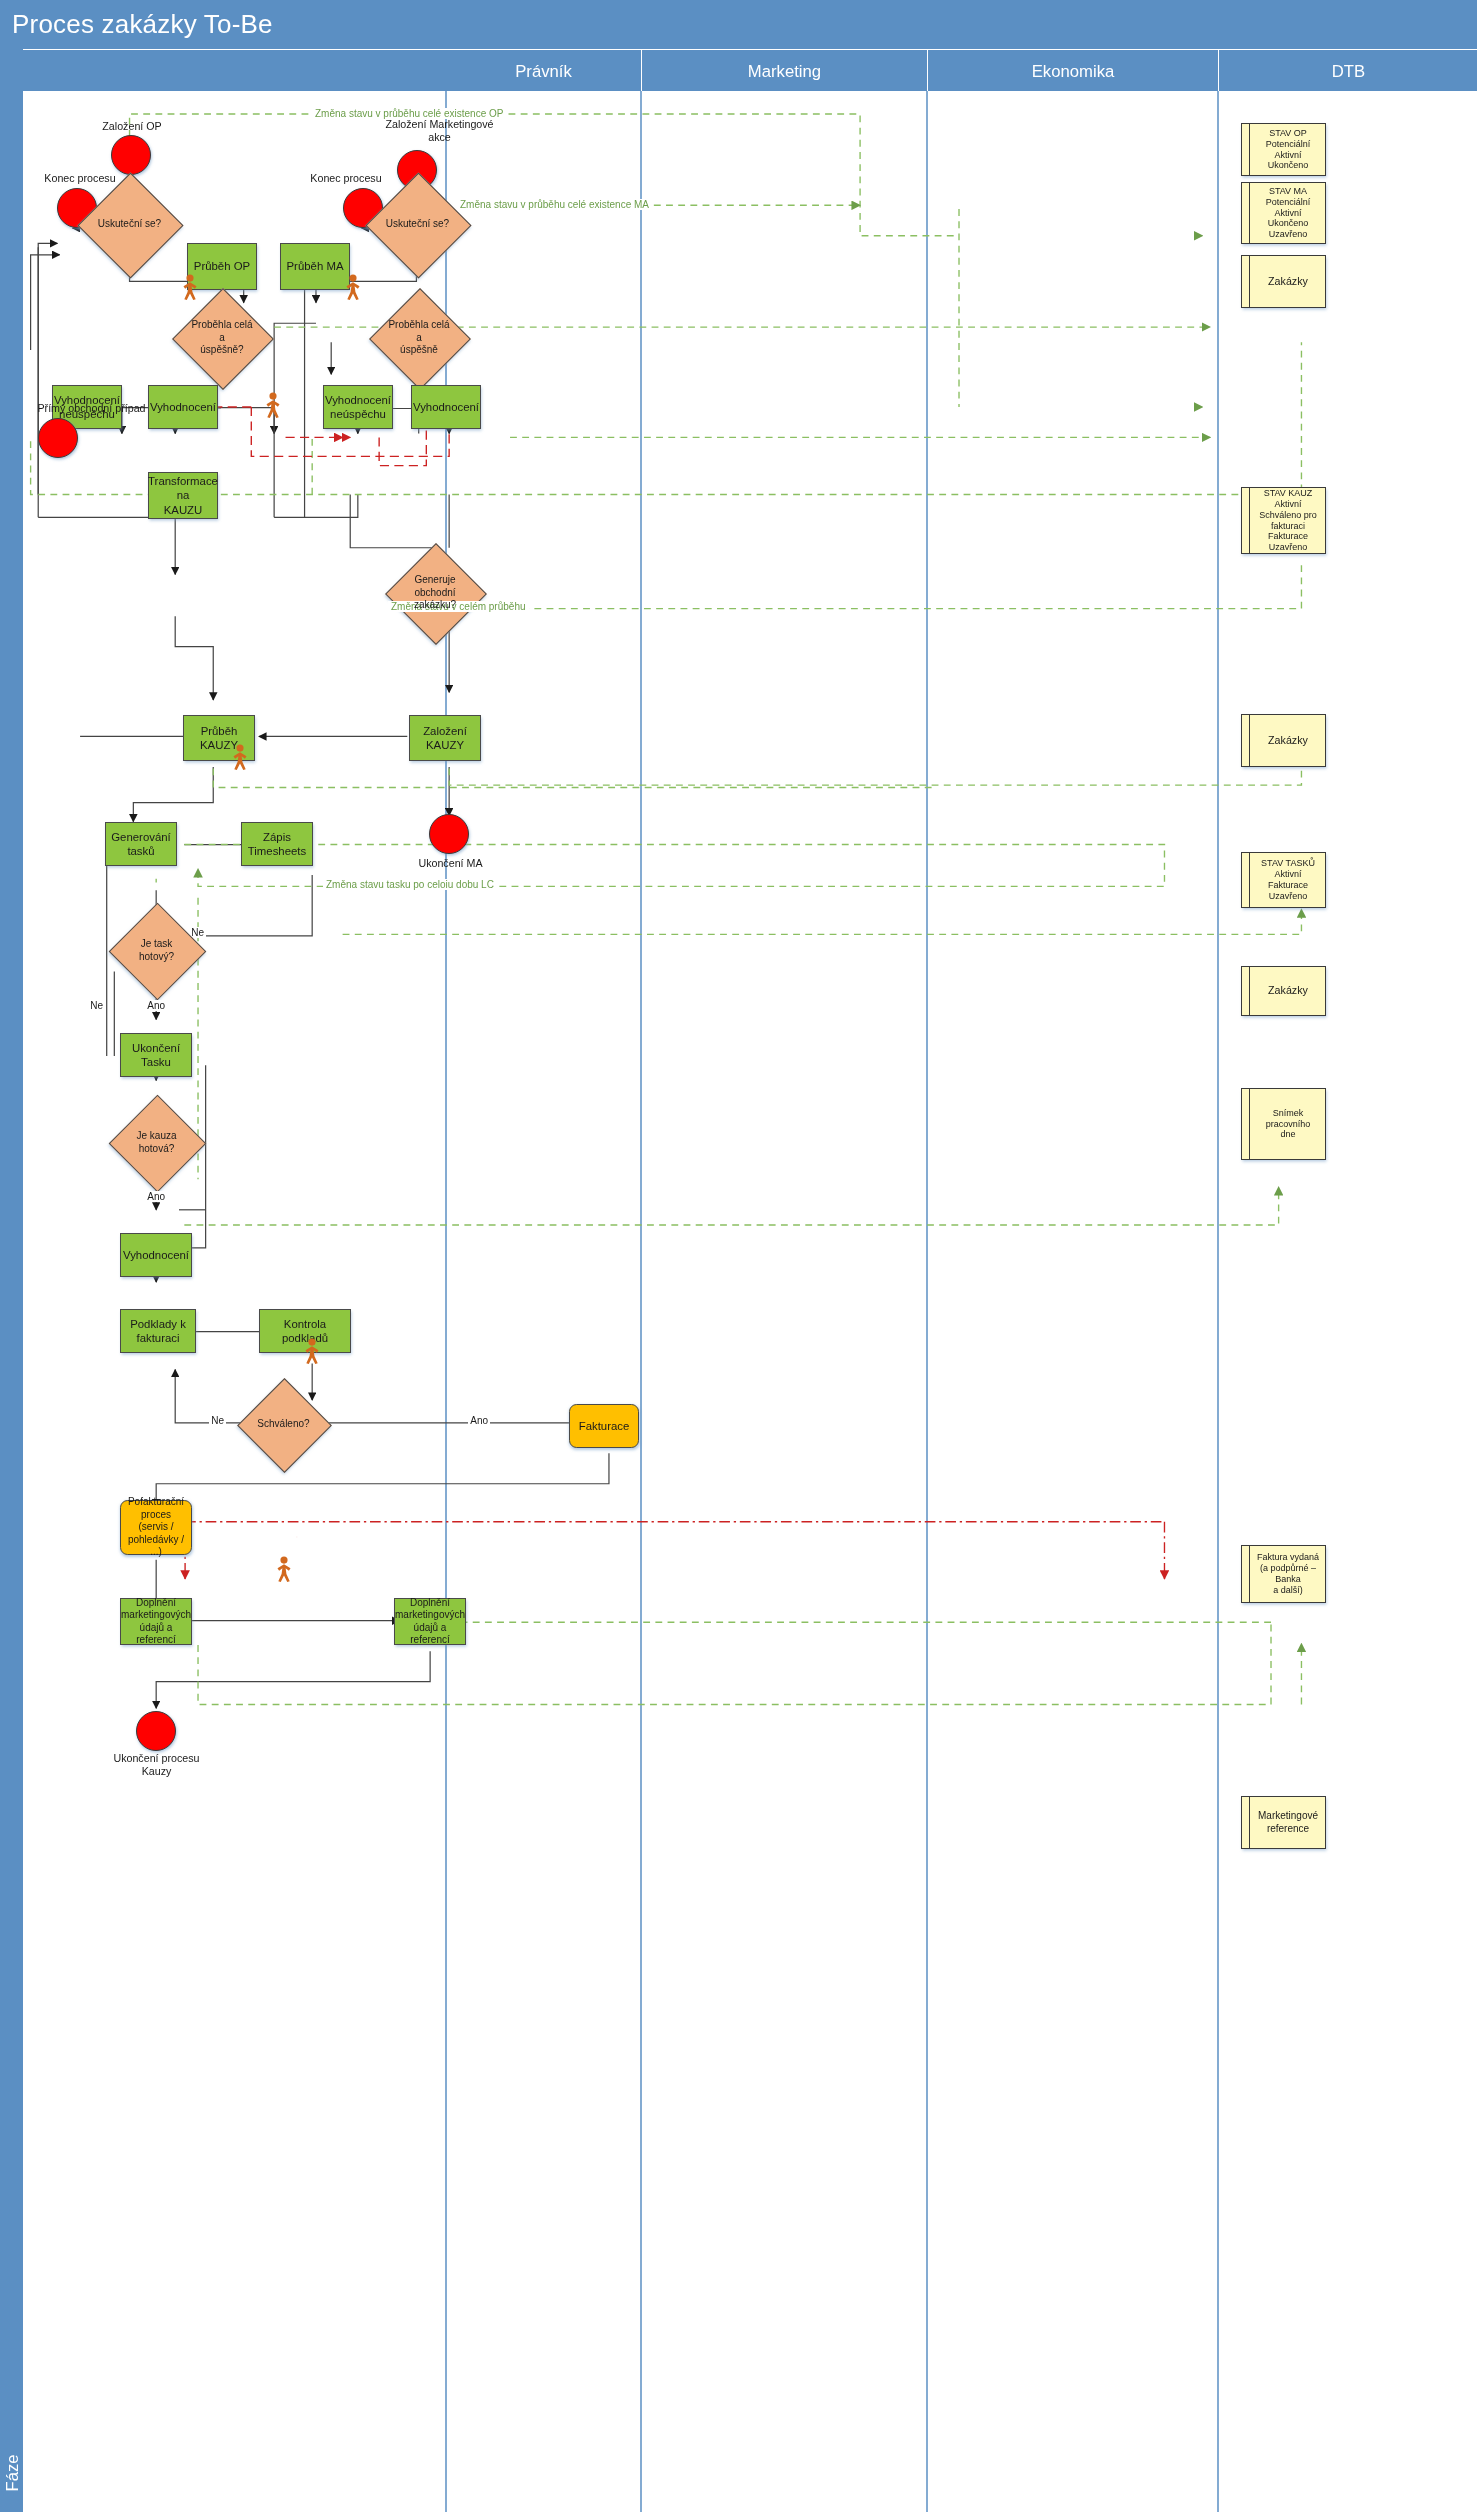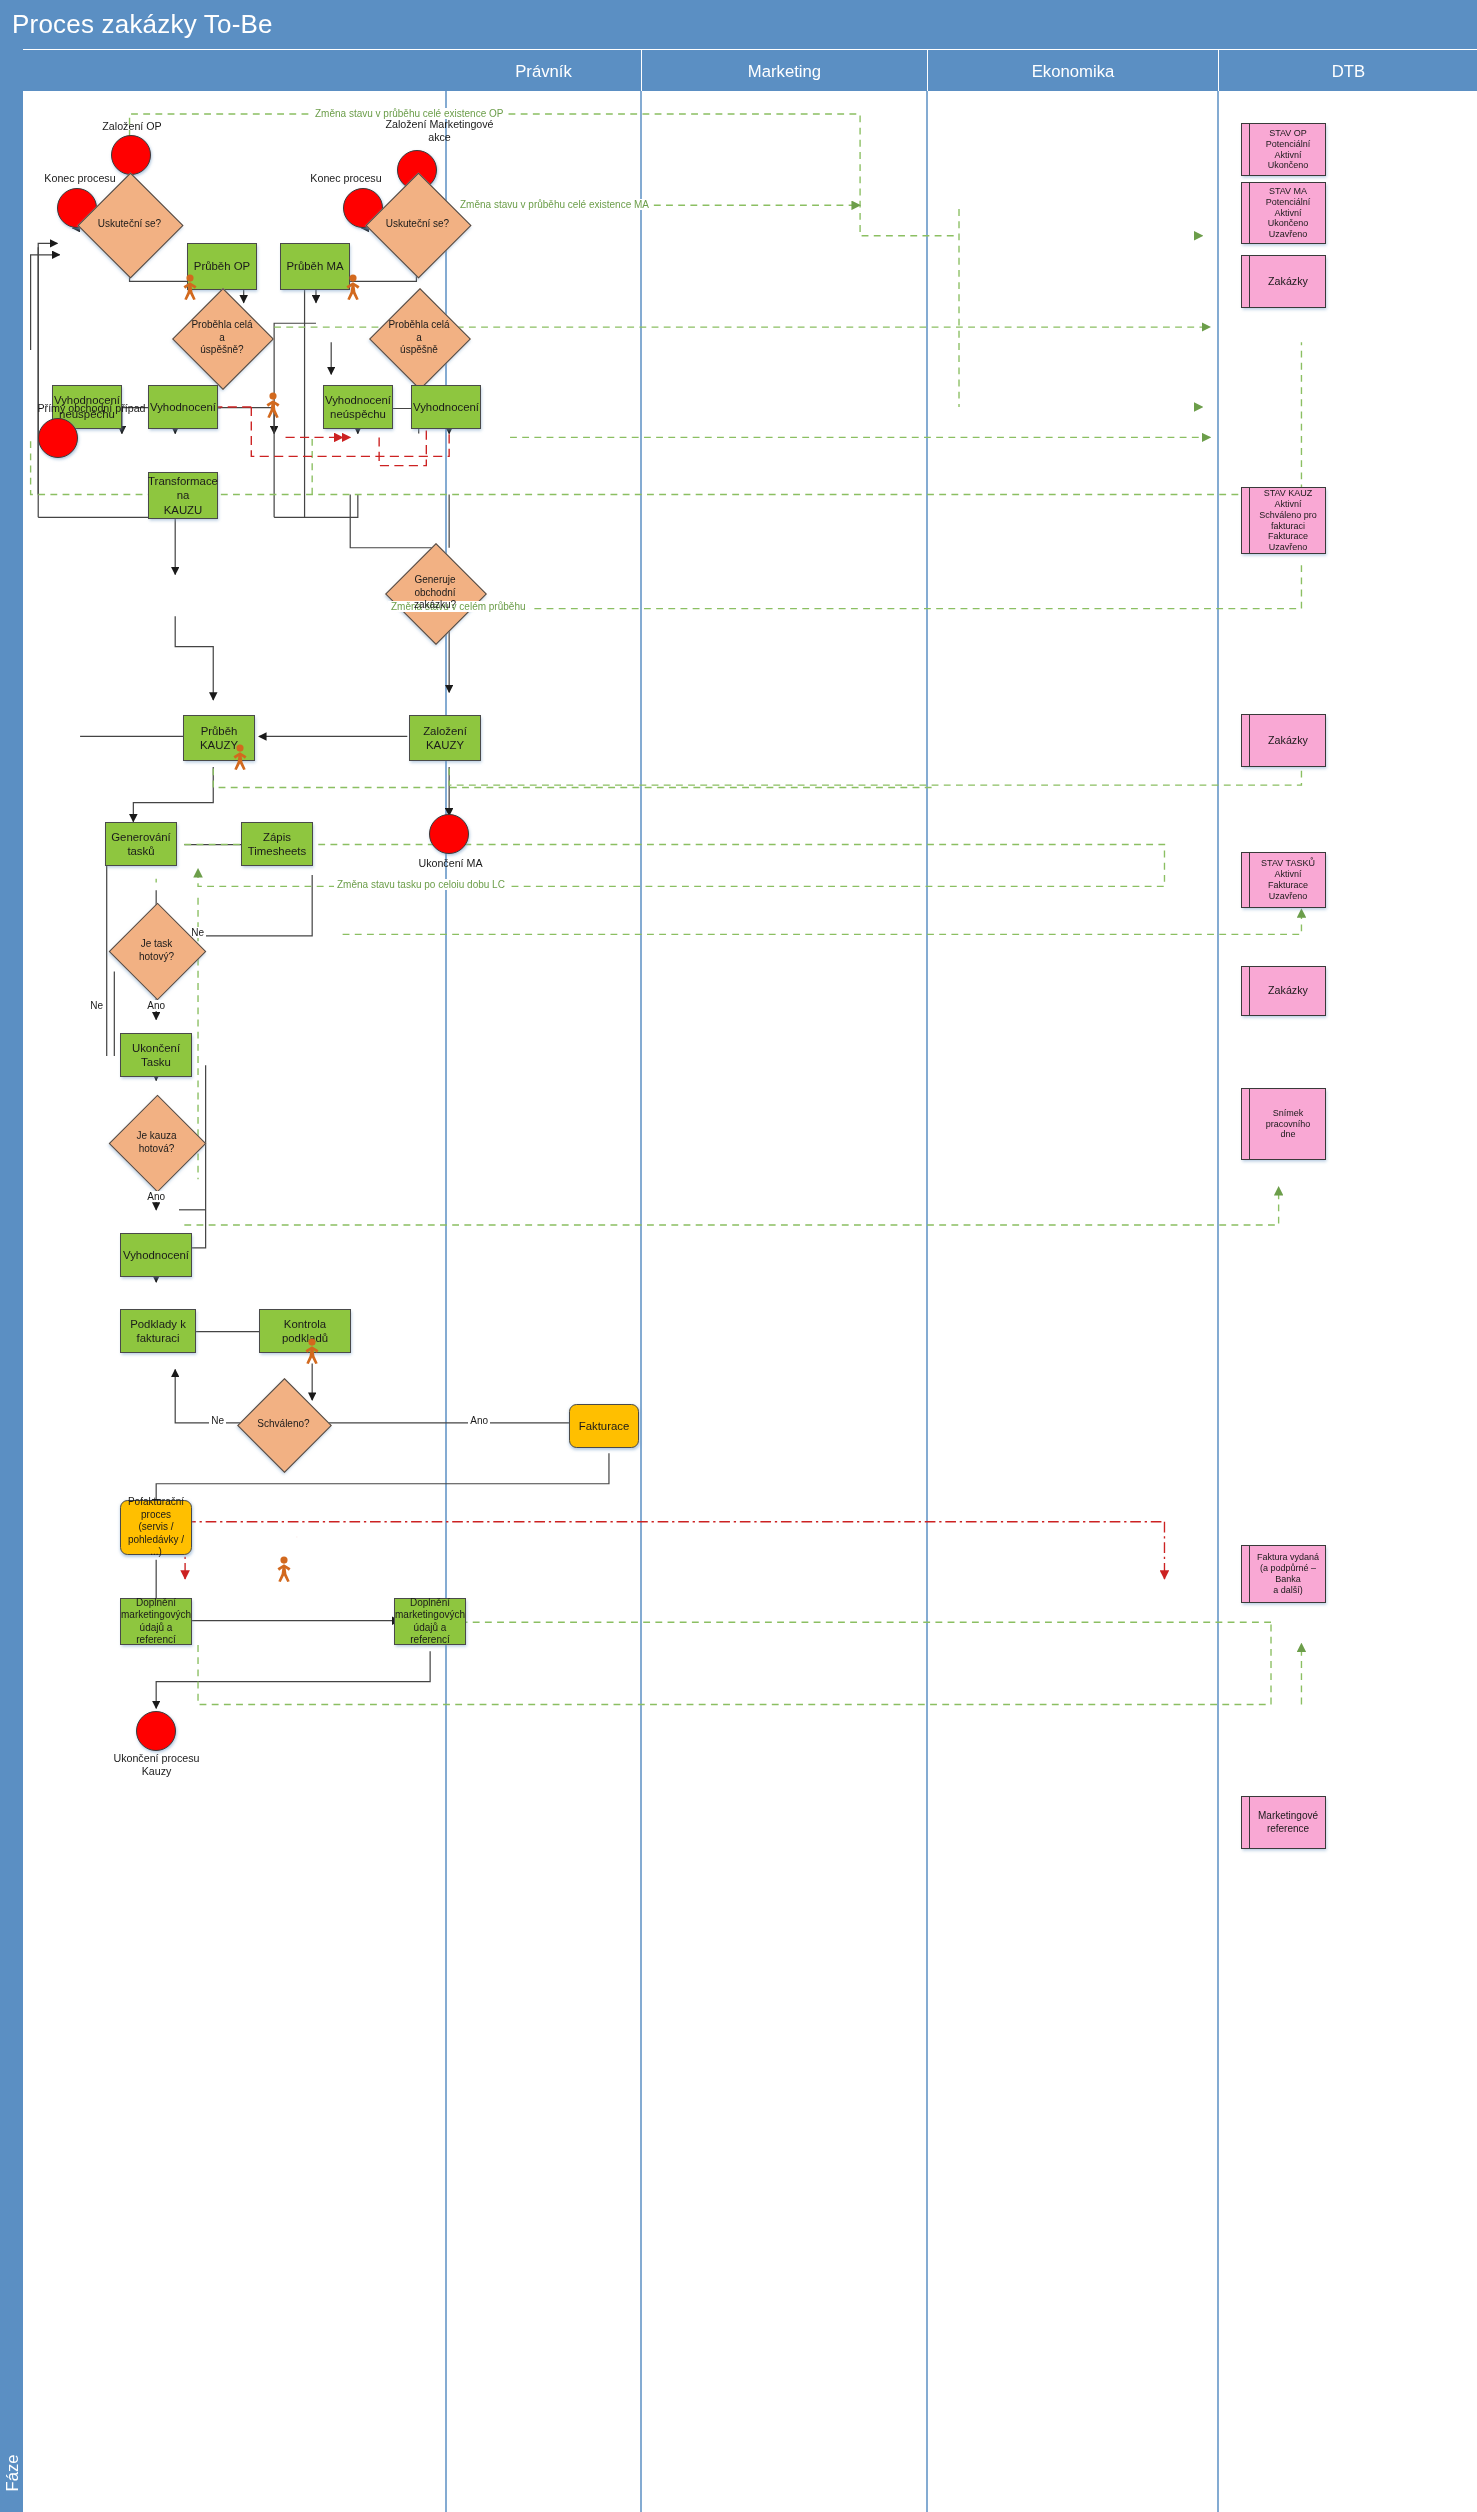--- a/index.html
+++ b/index.html
@@ -38,7 +38,7 @@
   .decision .dlabel{position:relative;z-index:2;font-size:10px;padding:0 1.5px;}
   .event{background:#ff0000;border:1.1px solid #3a3a3a;border-radius:50%;
         box-shadow:0.8px 1.5px 3px rgba(120,160,200,.6);}
-  .store{background:#f9a8d4;border:1.1px solid #3a3a3a;font-size:10.7px;
+  .store{background:#fef9c3;border:1.1px solid #3a3a3a;font-size:10.7px;
         box-shadow:0.8px 1.5px 3px rgba(120,160,200,.55);}
   .store .spine{position:absolute;left:6.8px;top:0;bottom:0;width:0;border-left:1.1px solid #3a3a3a;}
   .store .stxt{padding-left:9px;width:100%;text-align:center;line-height:1.22;}

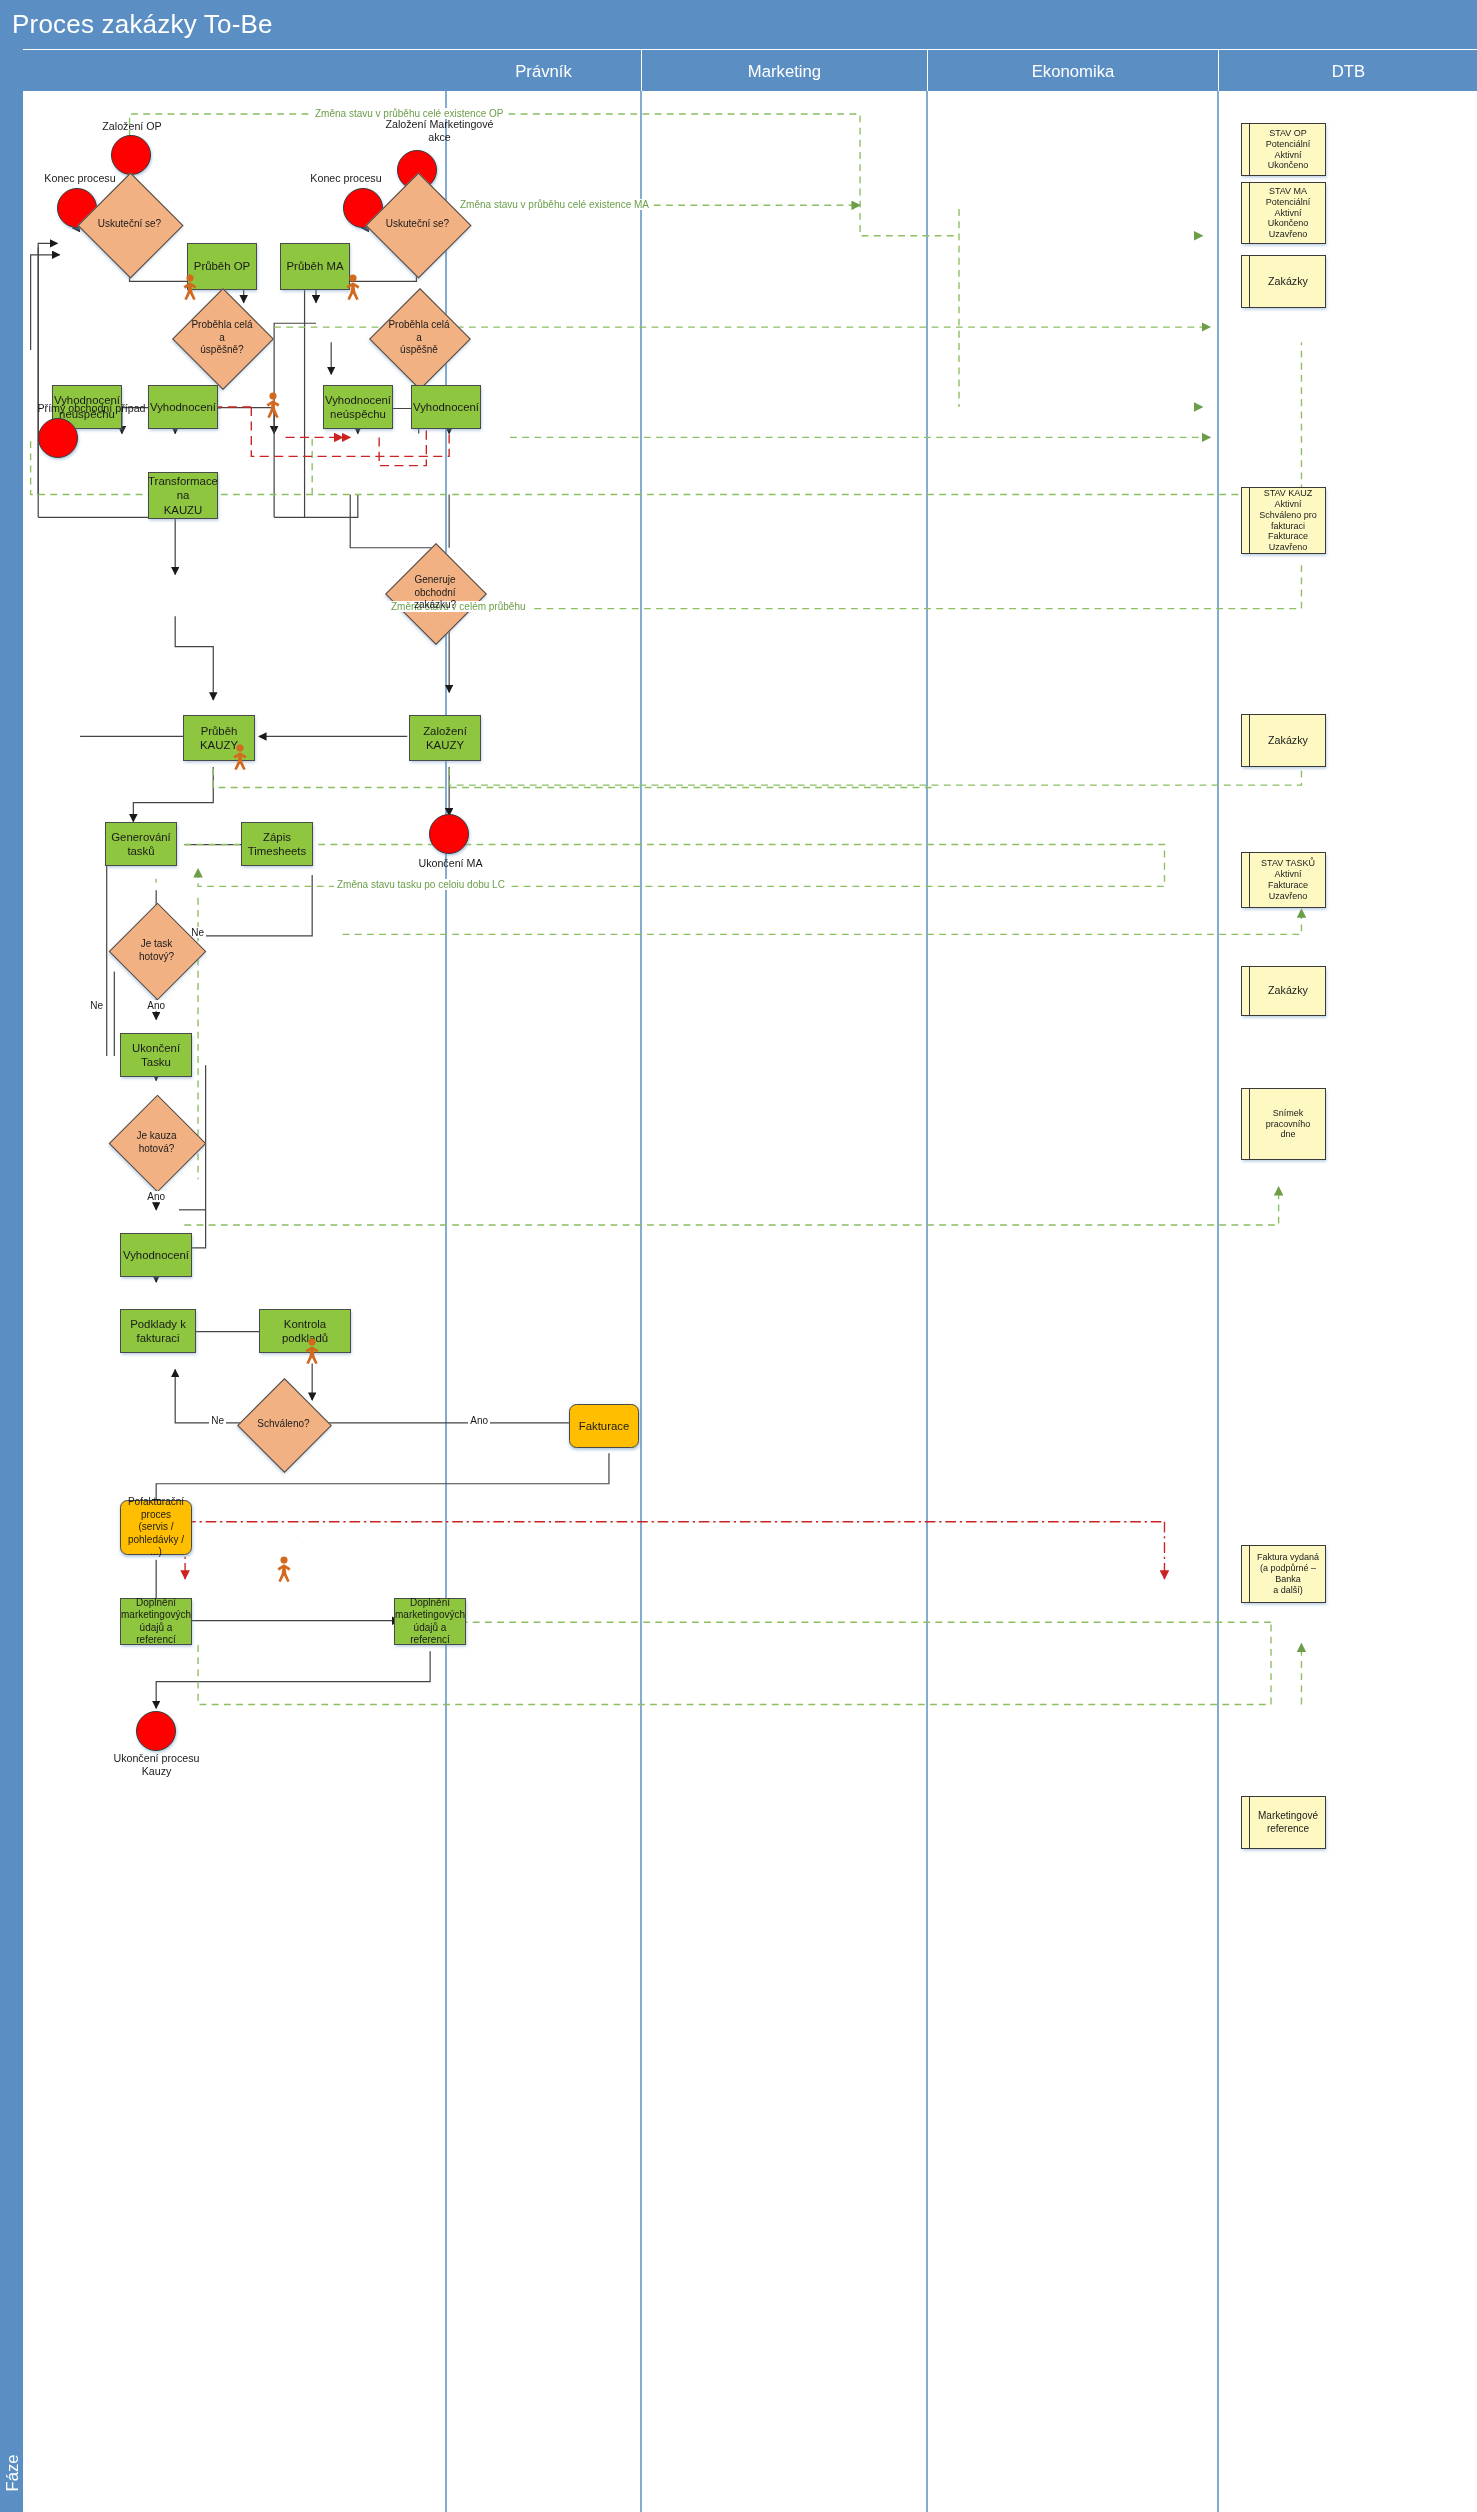--- a/index.html
+++ b/index.html
@@ -375,7 +375,7 @@
     <div class="flow-note" style="left:289px;top:16.7px;">Změna stavu v průběhu celé existence OP</div>
     <div class="flow-note" style="left:434px;top:108px;">Změna stavu v průběhu celé existence MA</div>
     <div class="flow-note" style="left:365px;top:510px;">Změna stavu v celém průběhu</div>
-    <div class="flow-note" style="left:311px;top:788px;">Změna stavu tasku po celoiu dobu LC</div>
+    <div class="flow-note" style="left:300px;top:788px;">Změna stavu tasku po celoiu dobu LC</div>
 
     <div class="node store" style="left:1218px;top:32px;width:85px;height:53px;">
       <div class="spine"></div>

